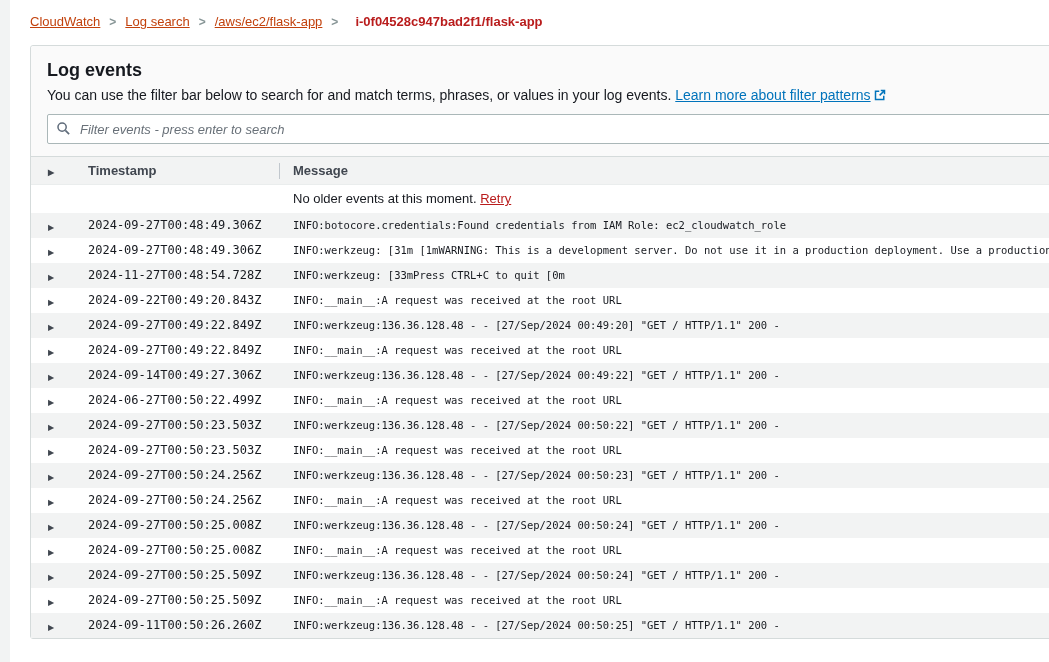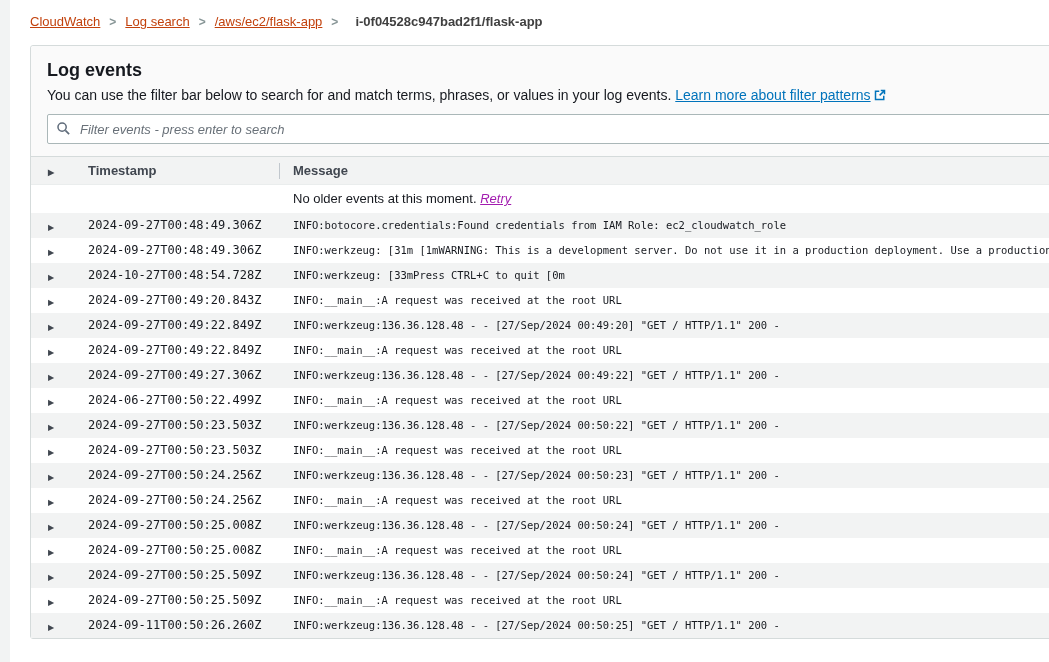--- a/index.html
+++ b/index.html
@@ -12,7 +12,7 @@
   .breadcrumb { padding:14px 0 16px 0; font-size:13px; }
   .bc-link { color:#c2410c; text-decoration:underline; cursor:pointer; }
   .bc-sep { color:#879596; margin:0 9px; font-size:12px; font-weight:700; }
-  .bc-current { color:#404040; font-weight:700;padding-left:8px; }
+  .bc-current { color:#b91c1c; font-weight:700;padding-left:8px; }
 
   
   .panel { width:1370px; border:1px solid #d5dbdb; border-radius:3px; background:#fff; }

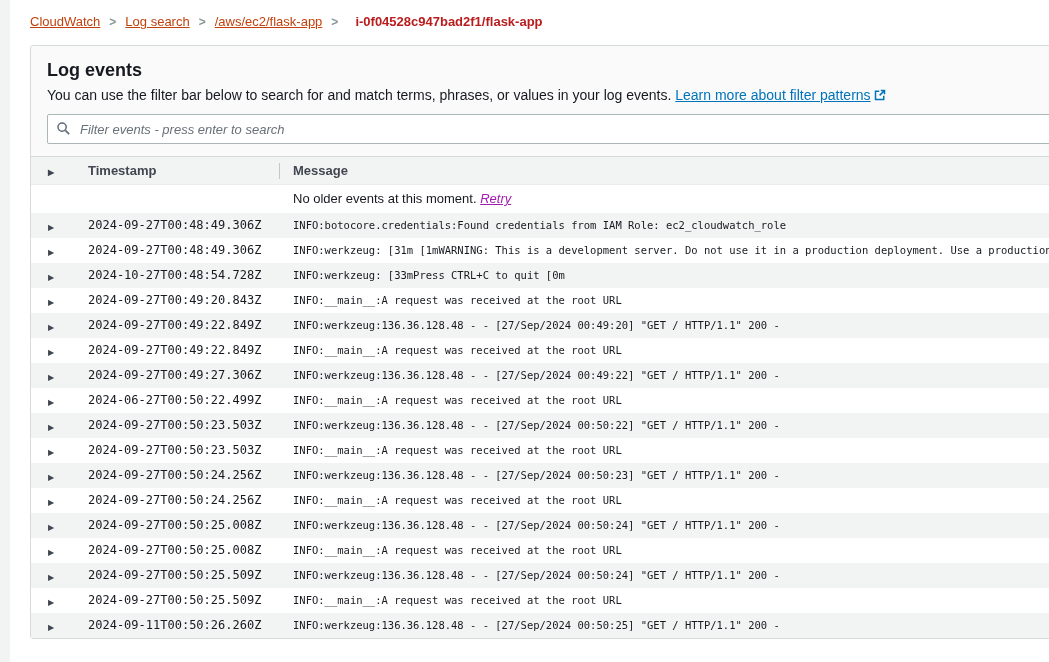--- a/index.html
+++ b/index.html
@@ -42,7 +42,7 @@
   th.c-msg::before { content:""; position:absolute; left:0; top:6px; width:1px; height:16px; background:#c1c7cd; }
   tbody td { height:25px; vertical-align:middle; white-space:nowrap; overflow:hidden; }
   tr.notice td { height:28px; font-size:13px; color:#16191f; }
-  .retry-link { color:#a21caf; font-style:italic; text-decoration:underline; cursor:pointer; }
+  .retry-link { color:#b91c1c; text-decoration:underline; cursor:pointer; }
   tr.stripe { background:#f2f3f3; }
   .arrow { font-size:8px; color:#414750; cursor:pointer; }
   td.c-ts { font-family:"DejaVu Sans Mono", monospace; font-size:12px; color:#16191f; }

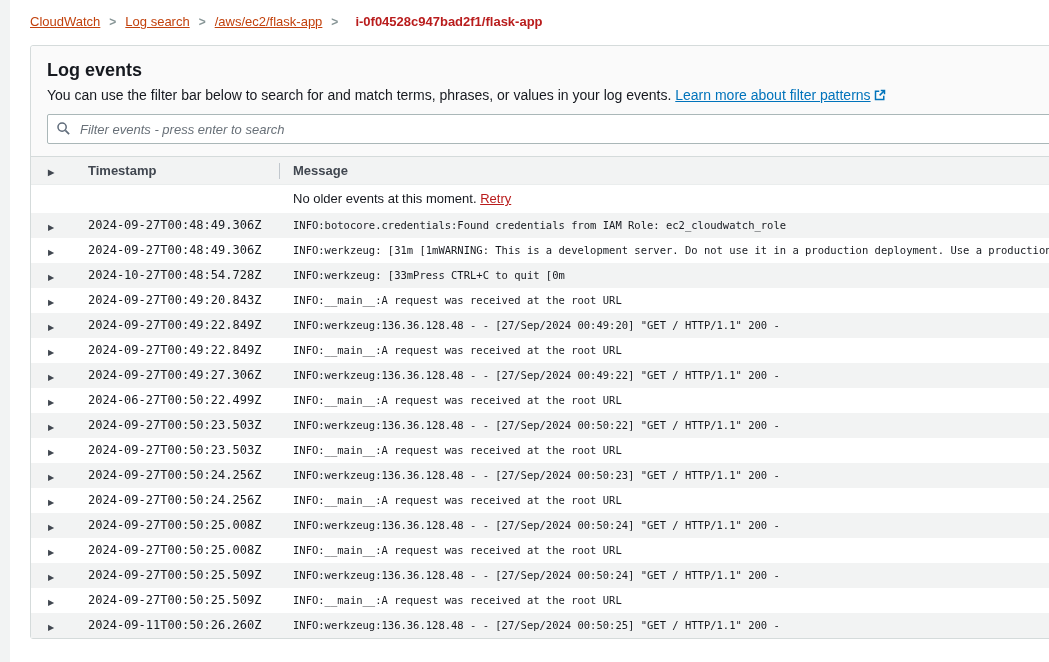--- a/index.html
+++ b/index.html
@@ -109,7 +109,7 @@
   </tr>
           <tr class="stripe">
     <td class="c-arrow"><span class="arrow">▶</span></td>
-    <td class="c-ts">2024-10-27T00:48:54.728Z</td>
+    <td class="c-ts">2024-11-27T00:48:54.728Z</td>
     <td class="c-msg">INFO:werkzeug: [33mPress CTRL+C to quit [0m</td>
   </tr>
           <tr>

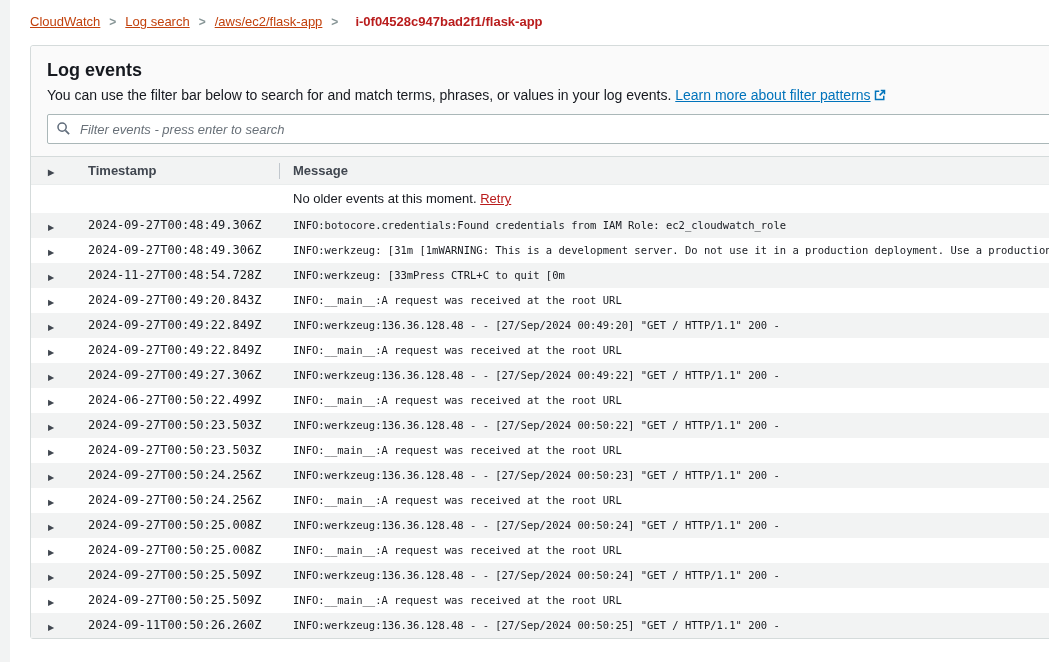--- a/index.html
+++ b/index.html
@@ -114,7 +114,7 @@
   </tr>
           <tr>
     <td class="c-arrow"><span class="arrow">▶</span></td>
-    <td class="c-ts">2024-09-27T00:49:20.843Z</td>
+    <td class="c-ts">2024-09-22T00:49:20.843Z</td>
     <td class="c-msg">INFO:__main__:A request was received at the root URL</td>
   </tr>
           <tr class="stripe">

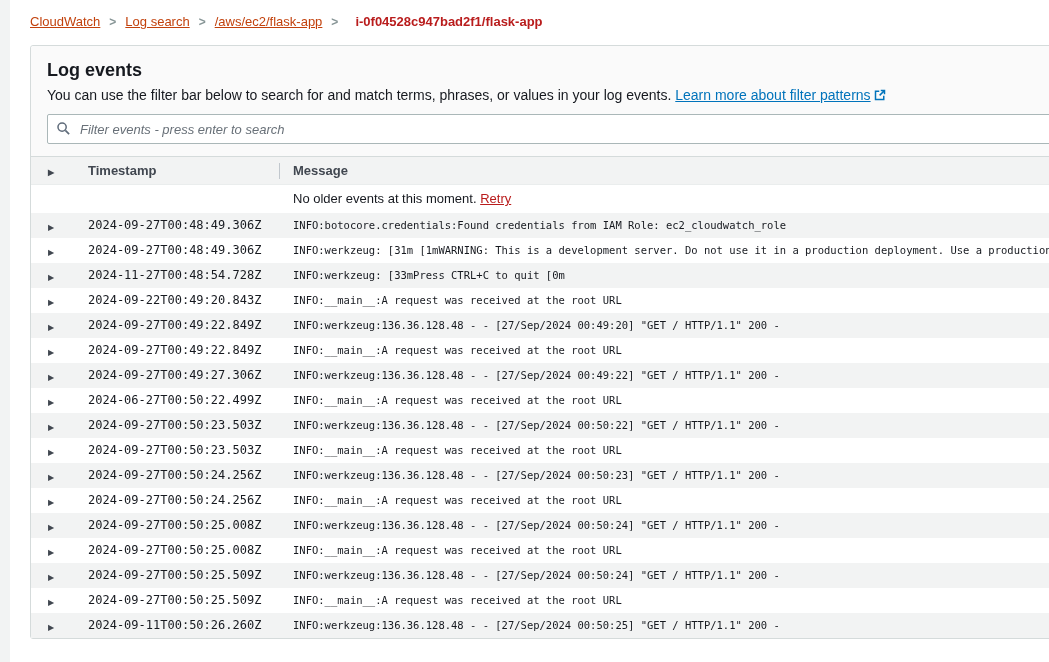--- a/index.html
+++ b/index.html
@@ -129,7 +129,7 @@
   </tr>
           <tr class="stripe">
     <td class="c-arrow"><span class="arrow">▶</span></td>
-    <td class="c-ts">2024-09-27T00:49:27.306Z</td>
+    <td class="c-ts">2024-09-14T00:49:27.306Z</td>
     <td class="c-msg">INFO:werkzeug:136.36.128.48 - - [27/Sep/2024 00:49:22] "GET / HTTP/1.1" 200 -</td>
   </tr>
           <tr>

